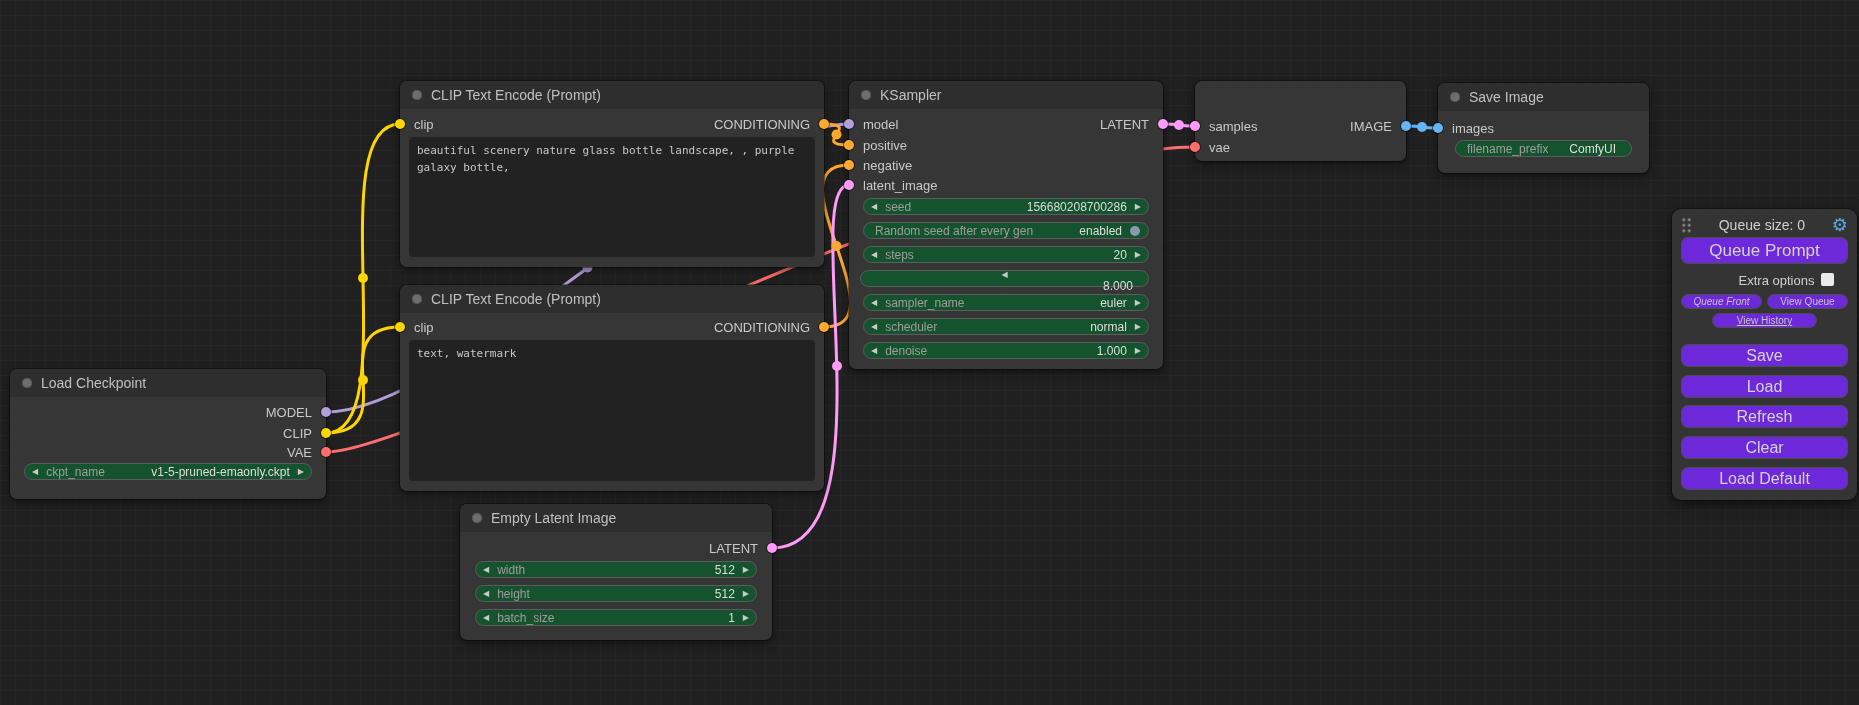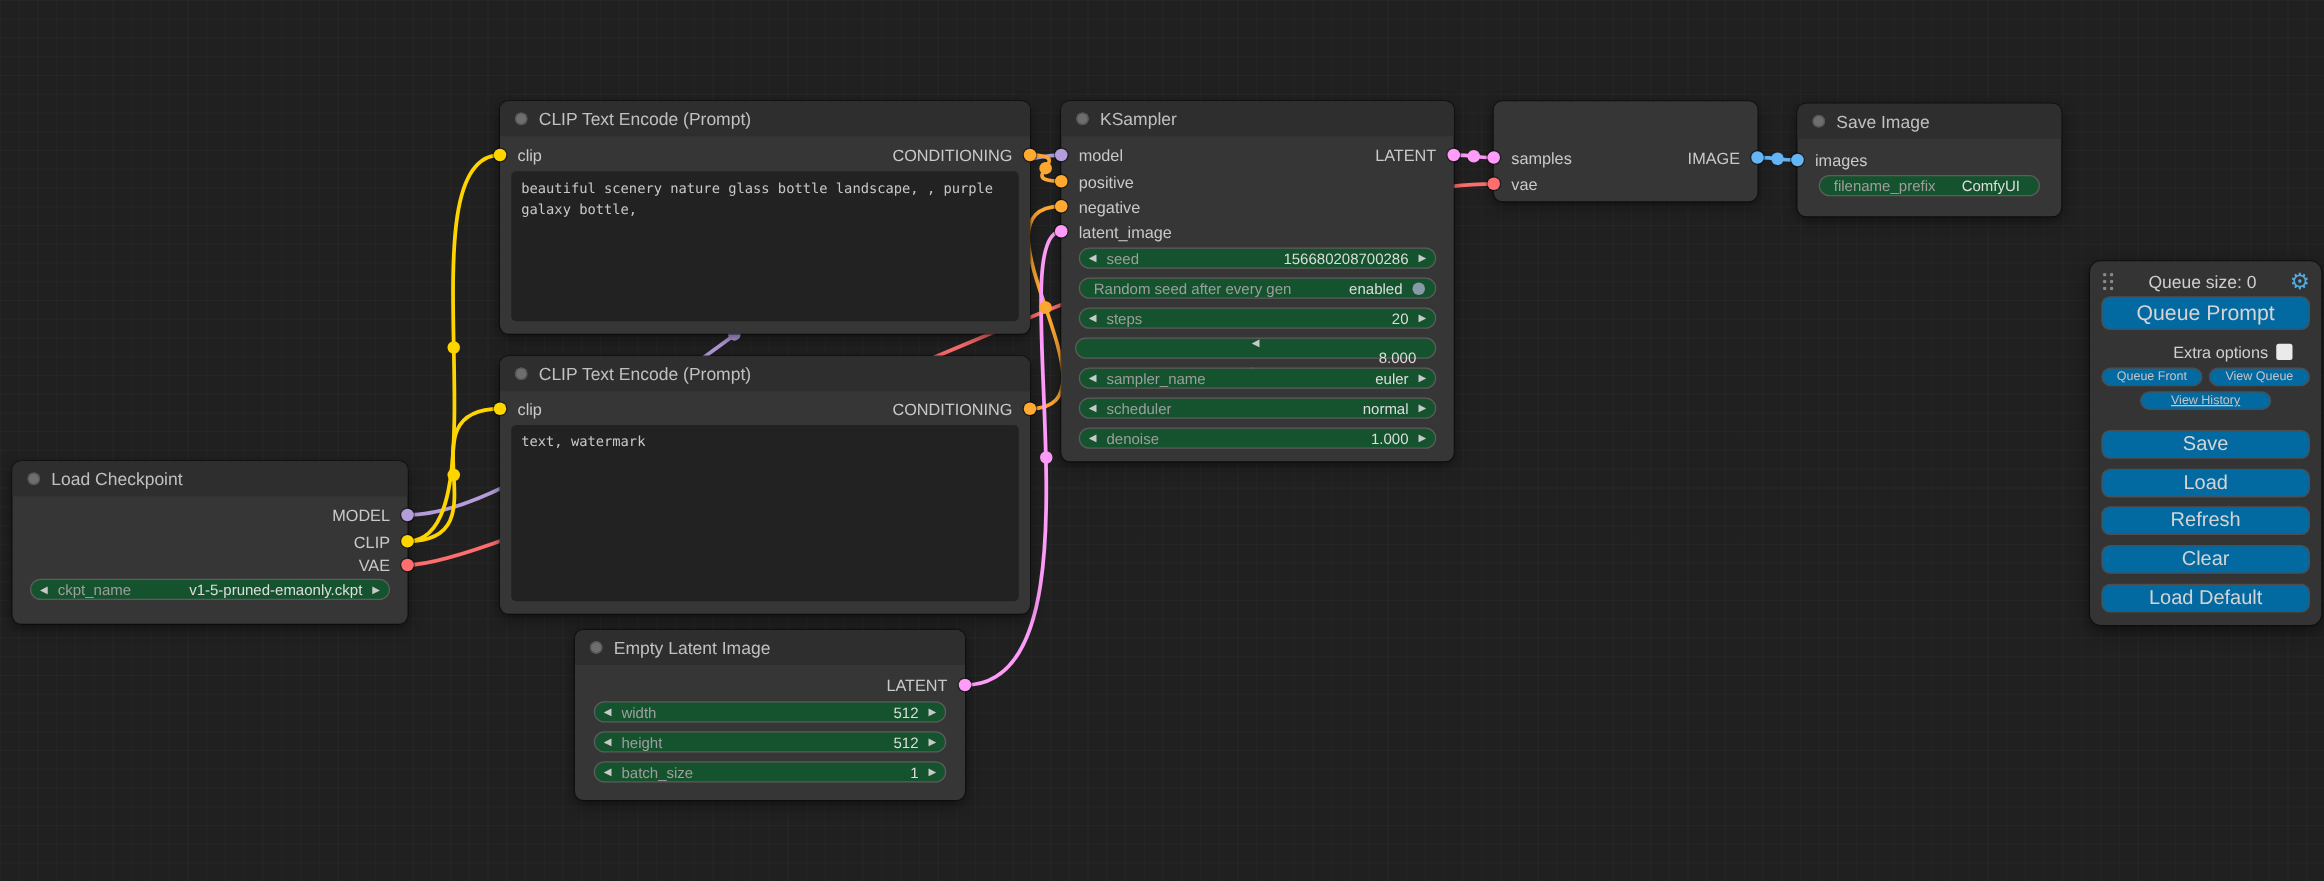--- a/index.html
+++ b/index.html
@@ -69,7 +69,7 @@
   .gear{flex:0 0 auto;font-size:18px;line-height:1;color:var(--c-gear);cursor:pointer;}
 
   .btn{
-    position:absolute;background:#0369a1;border:1px solid #4e4e4e;border-radius:7px;color:#d4d4d4;
+    position:absolute;background:#6d28d9;border:1px solid #4e4e4e;border-radius:7px;color:#d4d4d4;
     font-family:inherit;cursor:pointer;padding:0;
   }
   .btn.wide{left:9px;right:9px;}

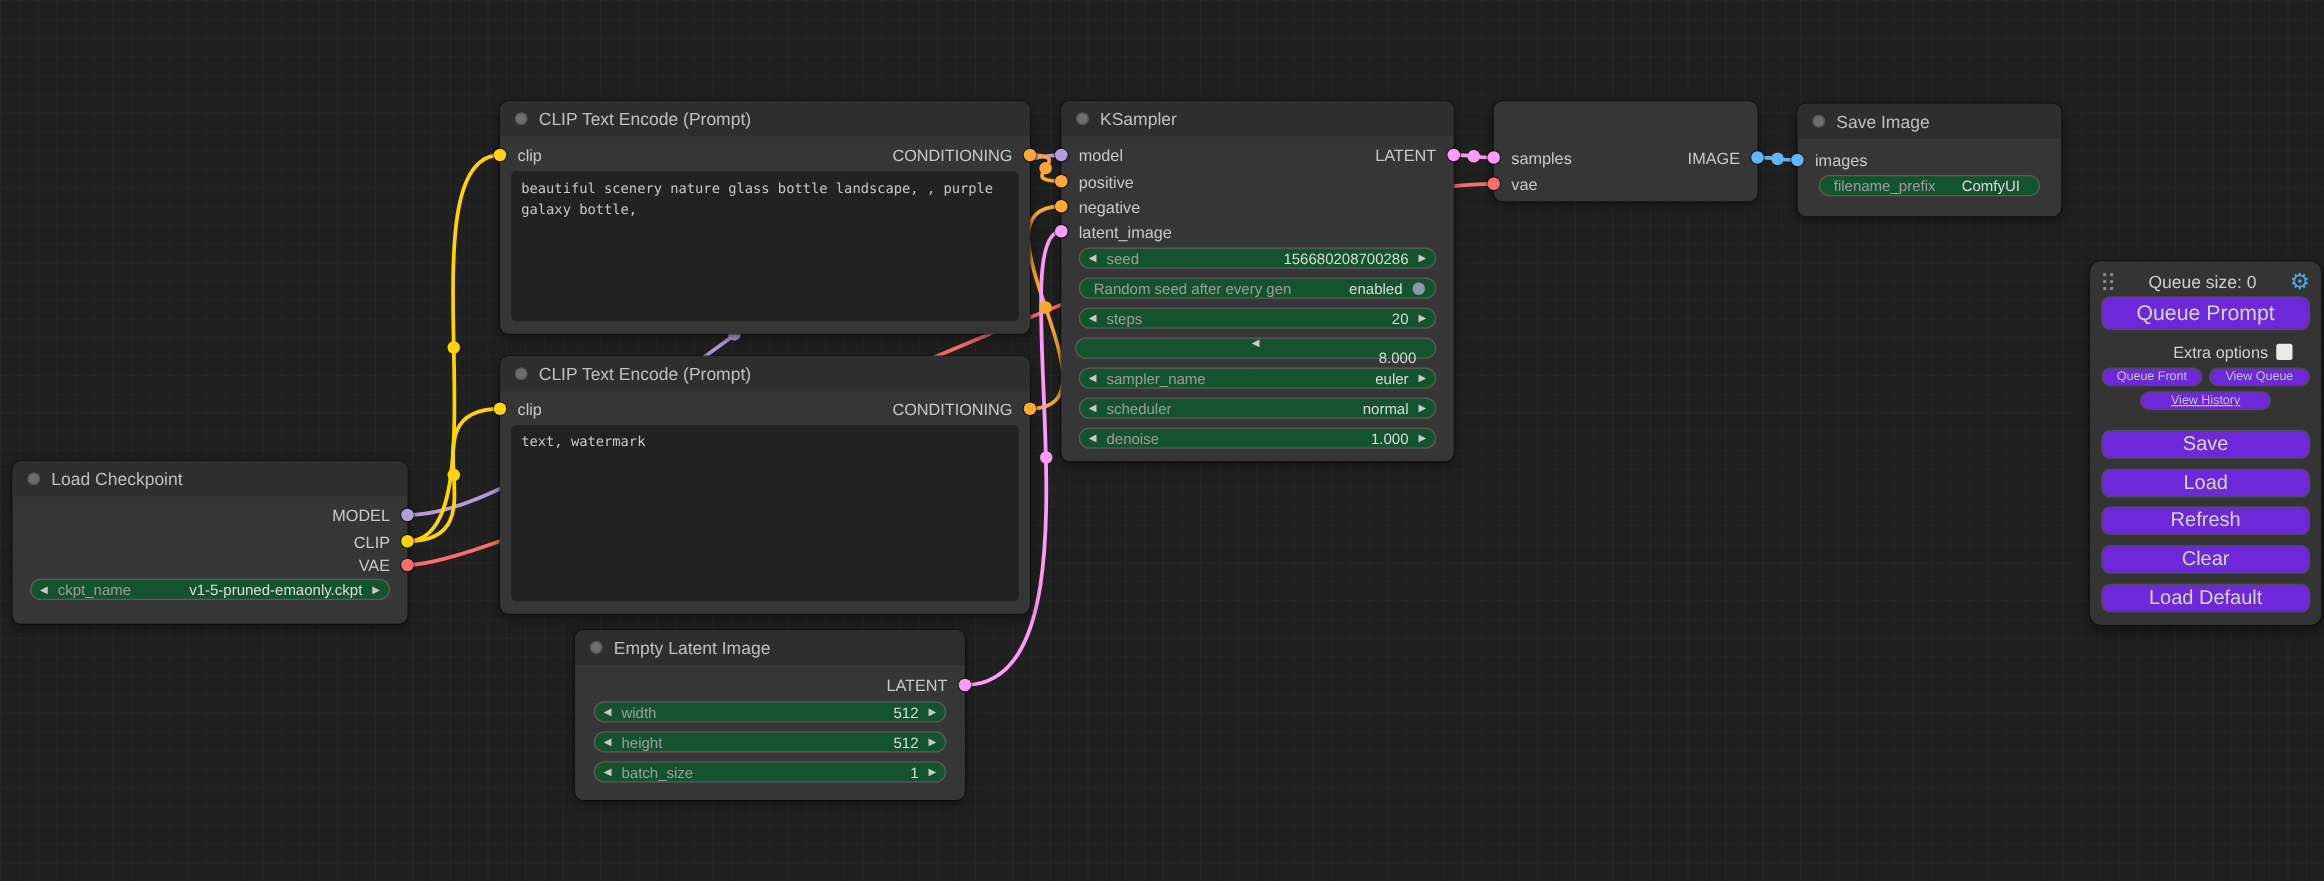--- a/index.html
+++ b/index.html
@@ -76,7 +76,7 @@
   .btn.big{height:23px;font-size:16px;}
   .btn.small{height:15px;font-size:10px;border-radius:9px;color:#c4c4c4;}
   #btn-queue-prompt{top:28px;height:27px;font-size:17px;}
-  .extra-row{position:absolute;top:64px;left:0;right:0;height:16px;display:flex;align-items:center;justify-content:center;gap:7px;margin-left:44px;}
+  .extra-row{position:absolute;top:64px;left:0;right:0;height:16px;display:flex;justify-content:center;gap:7px;margin-left:44px;}
   .extra-label{color:#cfcfcf;font-size:13px;}
   .checkbox{width:13px;height:13px;background:#eaeaea;border-radius:2px;cursor:pointer;}
 </style>

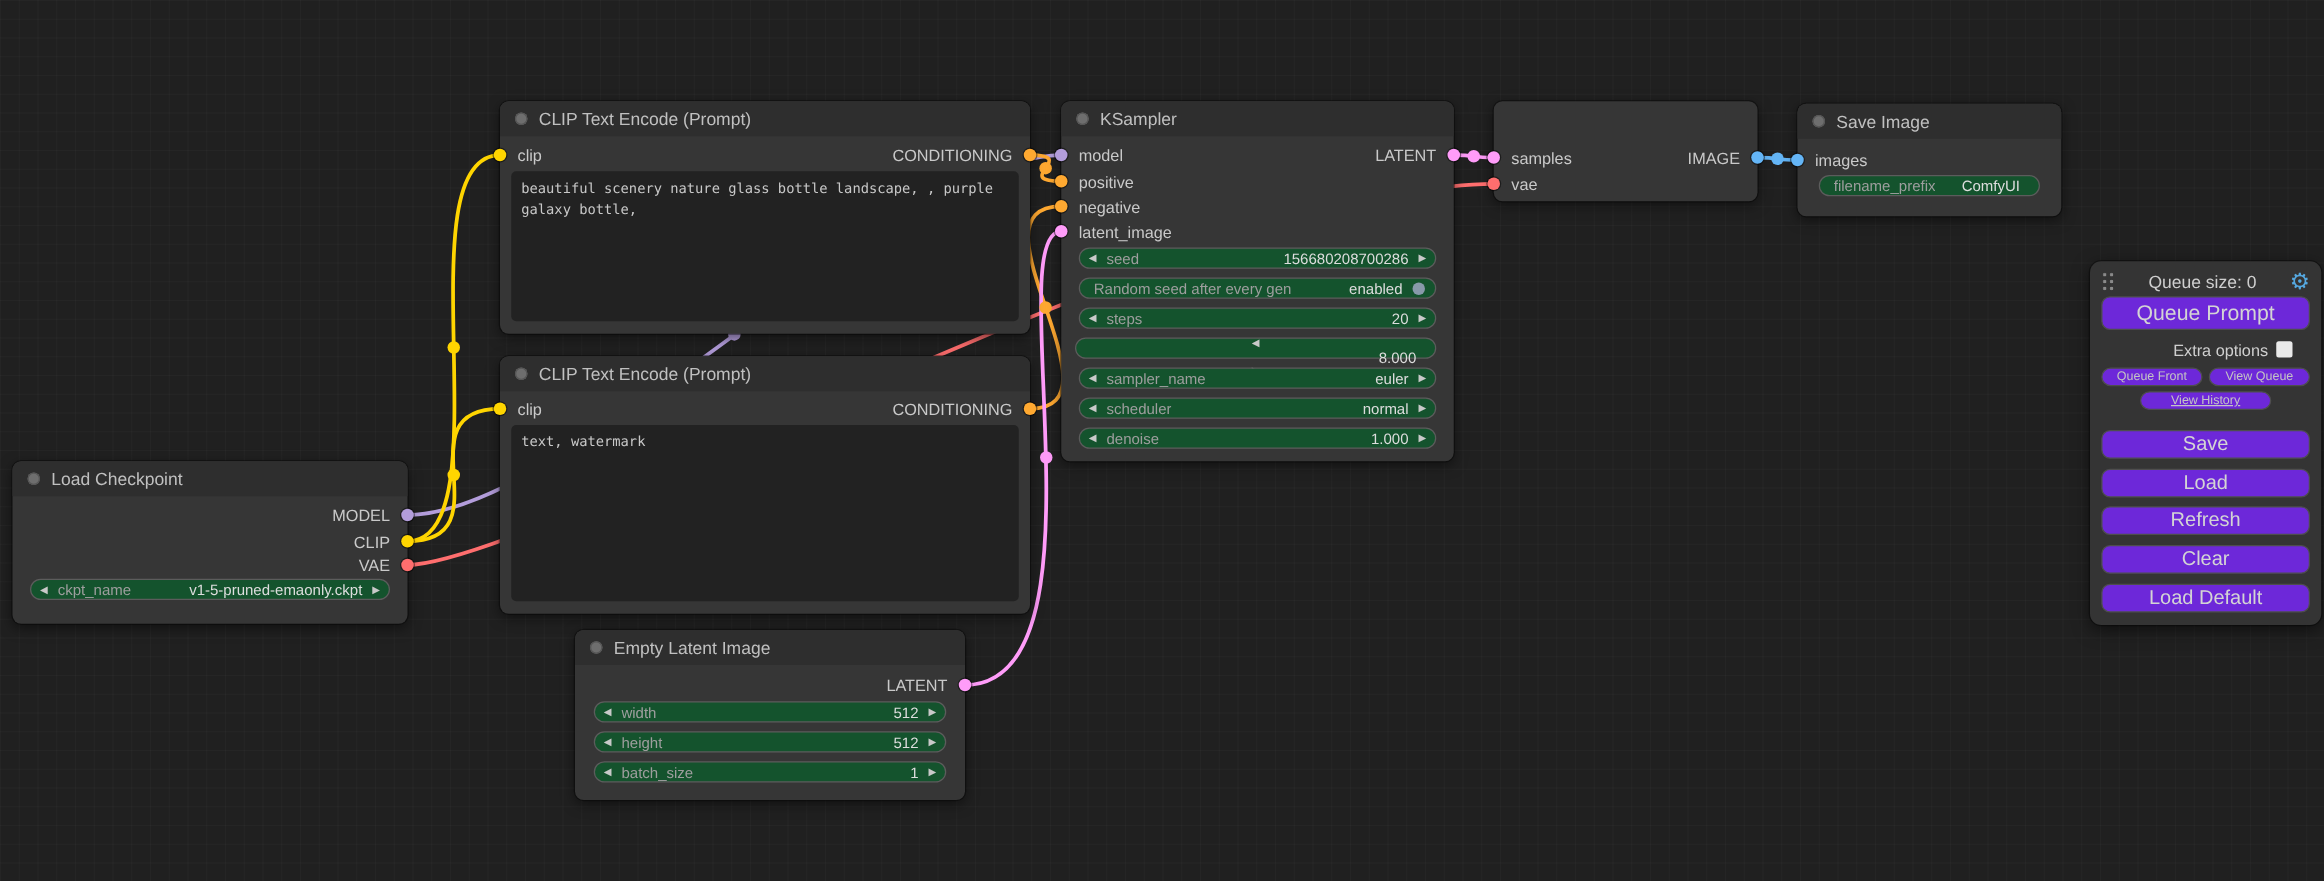--- a/index.html
+++ b/index.html
@@ -304,7 +304,7 @@
     <span class="checkbox"></span>
   </div>
 
-  <button class="btn small" style="top:85px;left:9px;width:81px;">Queue Front</button>
+  <button class="btn small" style="top:85px;left:9px;width:81px;font-style:italic;">Queue Front</button>
   <button class="btn small" style="top:85px;right:9px;width:81px;">View Queue</button>
   <button class="btn small" style="top:104px;left:40px;width:105px;text-decoration:underline;">View History</button>
 

